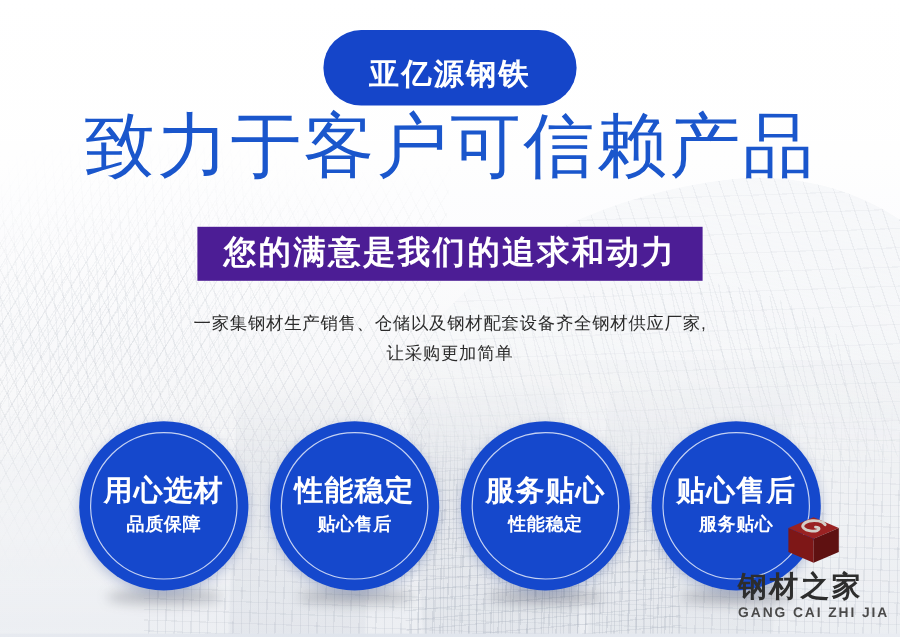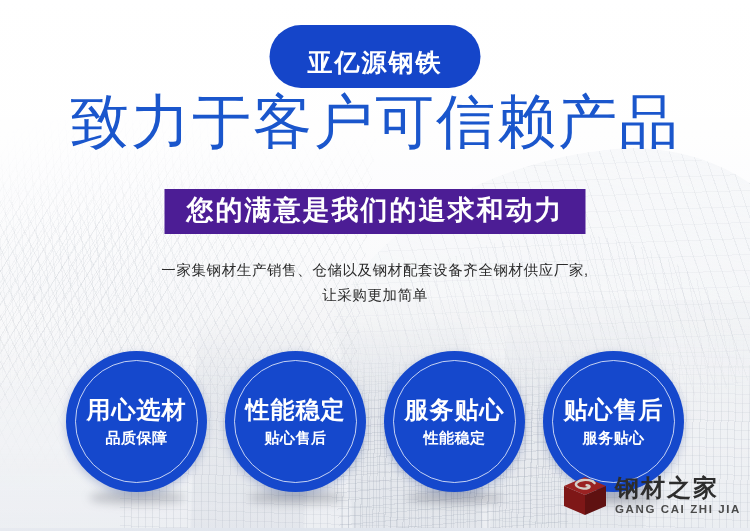--- a/index.html
+++ b/index.html
@@ -262,6 +262,7 @@
     display: flex;
     align-items: center;
     gap: 7px;
+    flex-direction: column;
   }
   .wm-cube {
     width: 46px;

